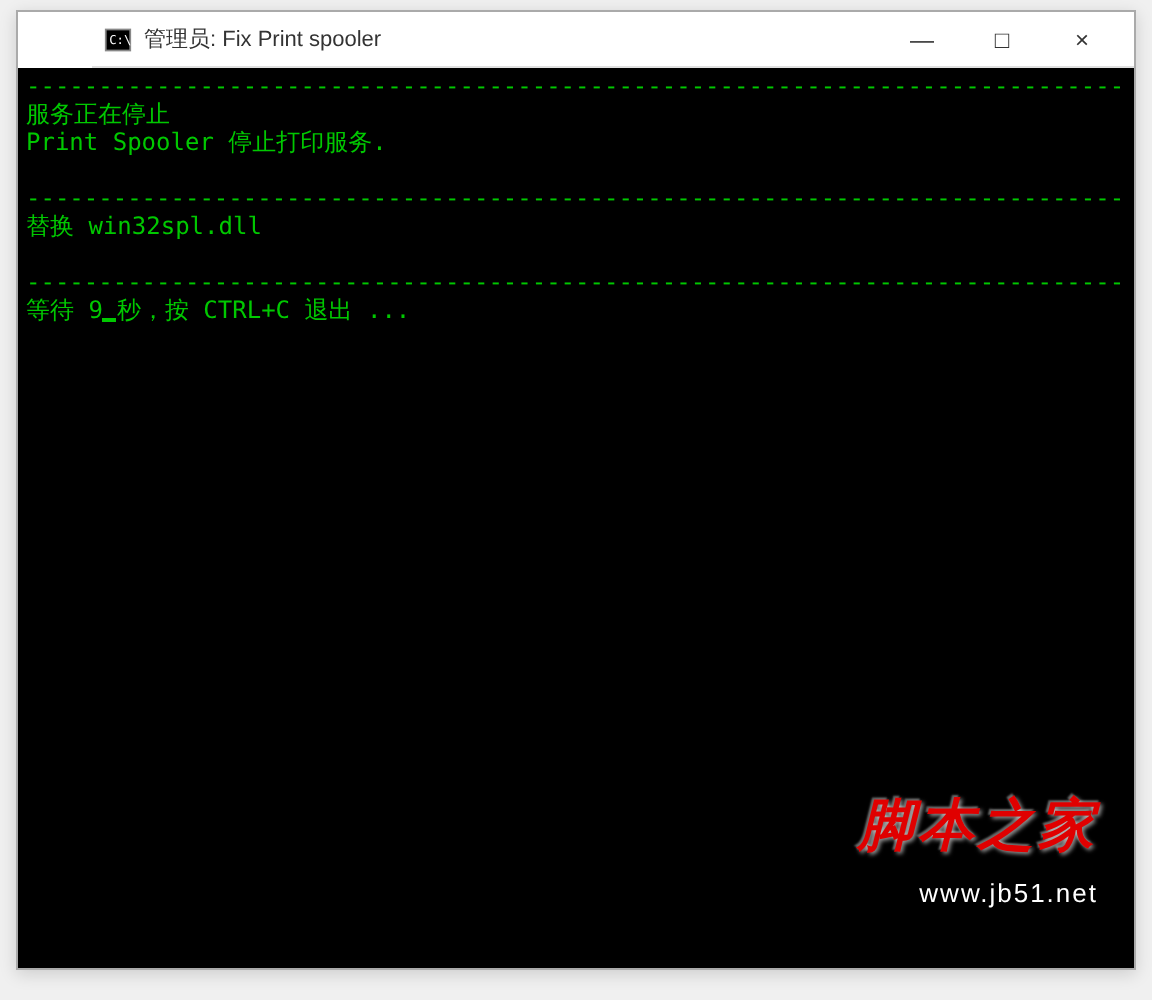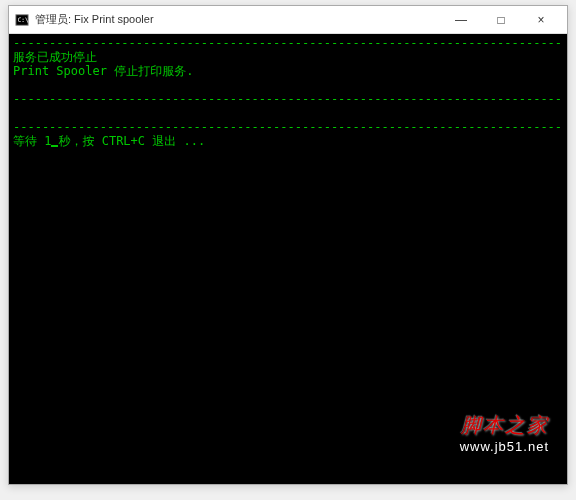--- a/index.html
+++ b/index.html
@@ -32,6 +32,7 @@
       align-items: center;
       padding: 5px 6px;
       border-bottom: 1px solid #e0e0e0;
+      margin-left: 37px;
     }
     .titlebar-icon {
       width: 14px;

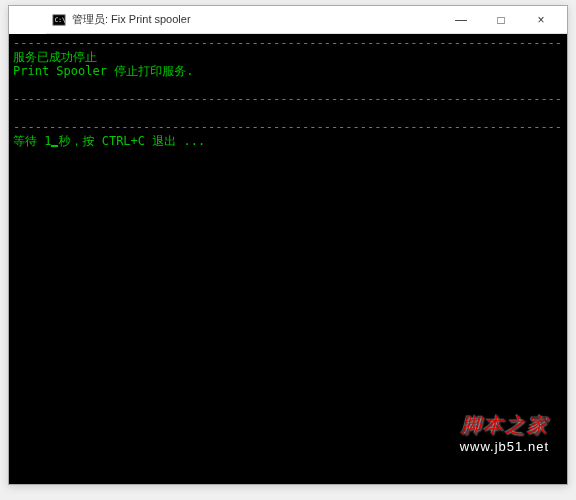--- a/index.html
+++ b/index.html
@@ -144,7 +144,7 @@
   </div>
   <div class="terminal">
     <div class="term-sep">--------------------------------------------------------------------------------</div>
-    <div class="term-line">服务已成功停止</div>
+    <div class="term-line">服务正在停止</div>
     <div class="term-line">Print Spooler 停止打印服务.</div>
     <div class="term-blank"></div>
     <div class="term-sep">--------------------------------------------------------------------------------</div>

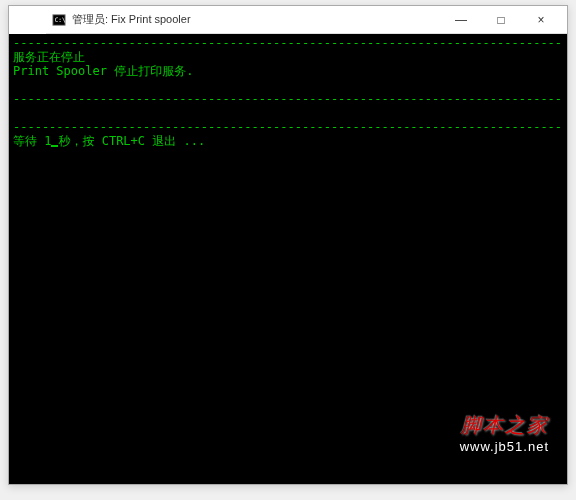--- a/index.html
+++ b/index.html
@@ -148,6 +148,7 @@
     <div class="term-line">Print Spooler 停止打印服务.</div>
     <div class="term-blank"></div>
     <div class="term-sep">--------------------------------------------------------------------------------</div>
+    <div class="term-line">替换 win32spl.dll</div>
     <div class="term-blank"></div>
     <div class="term-sep">--------------------------------------------------------------------------------</div>
     <div class="term-line"><span>等待 1</span><span class="cursor"></span><span>秒，按 CTRL+C 退出 ...</span></div>

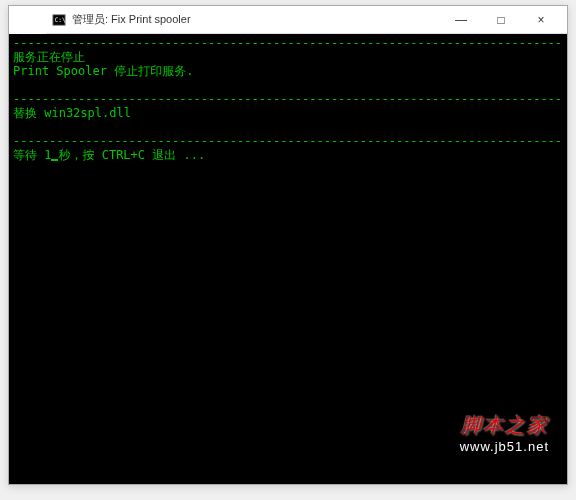--- a/index.html
+++ b/index.html
@@ -151,7 +151,7 @@
     <div class="term-line">替换 win32spl.dll</div>
     <div class="term-blank"></div>
     <div class="term-sep">--------------------------------------------------------------------------------</div>
-    <div class="term-line"><span>等待 1</span><span class="cursor"></span><span>秒，按 CTRL+C 退出 ...</span></div>
+    <div class="term-line"><span>等待 9</span><span class="cursor"></span><span>秒，按 CTRL+C 退出 ...</span></div>
 
     <div class="watermark">
       <div class="watermark-main">脚本之家</div>

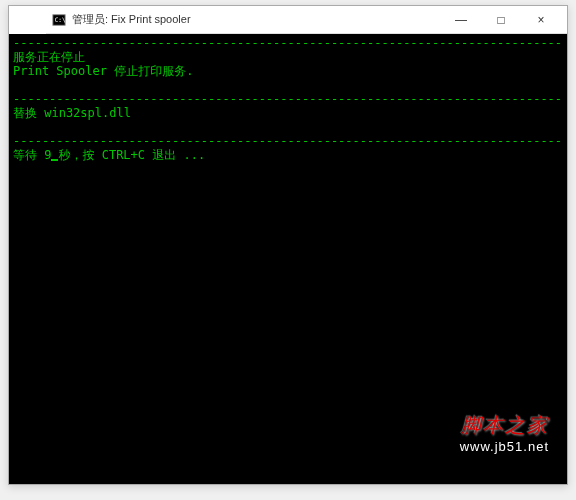--- a/index.html
+++ b/index.html
@@ -108,8 +108,8 @@
     }
     .watermark-main {
       font-family: "STKaiti", "KaiTi", serif;
-      font-size: 20px;
-      font-weight: normal;
+      font-size: 28px;
+      font-weight: bold;
       color: #e00000;
       text-shadow: 1px 1px 2px rgba(255,255,255,0.6), -1px -1px 1px rgba(255,255,255,0.4);
       letter-spacing: 2px;

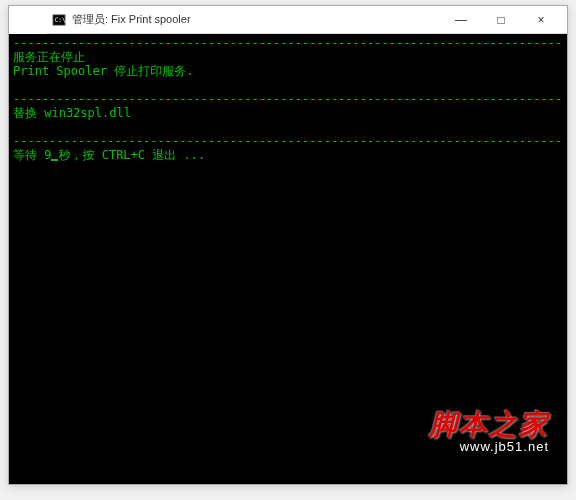--- a/index.html
+++ b/index.html
@@ -120,7 +120,7 @@
       font-size: 13px;
       color: #ffffff;
       text-shadow: 0 0 3px rgba(0,0,0,0.8), 1px 1px 1px rgba(0,0,0,0.8);
-      margin-top: 8px;
+      margin-top: 19px;
       letter-spacing: 1px;
     }
   </style>

